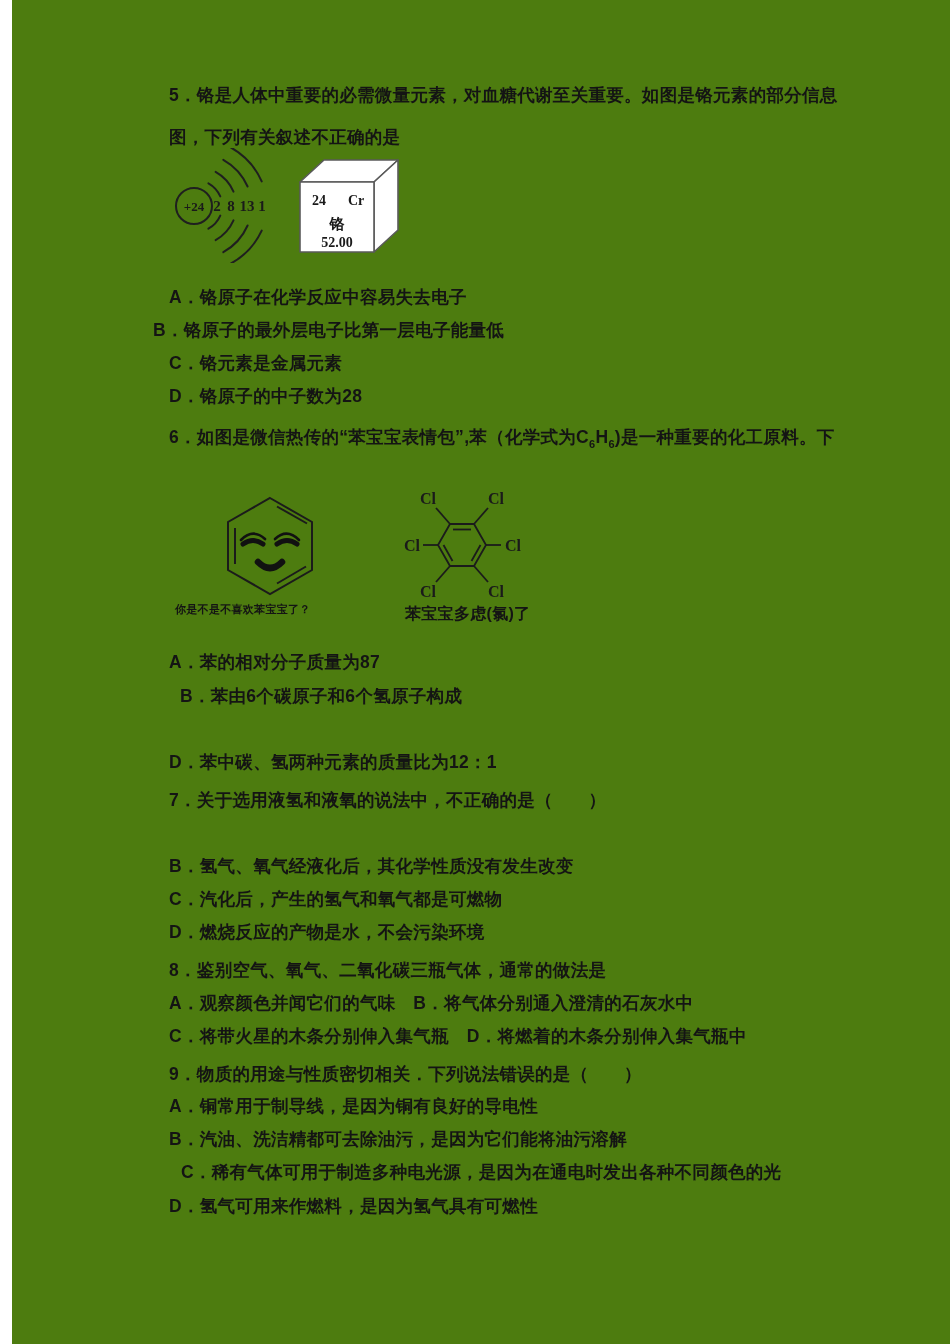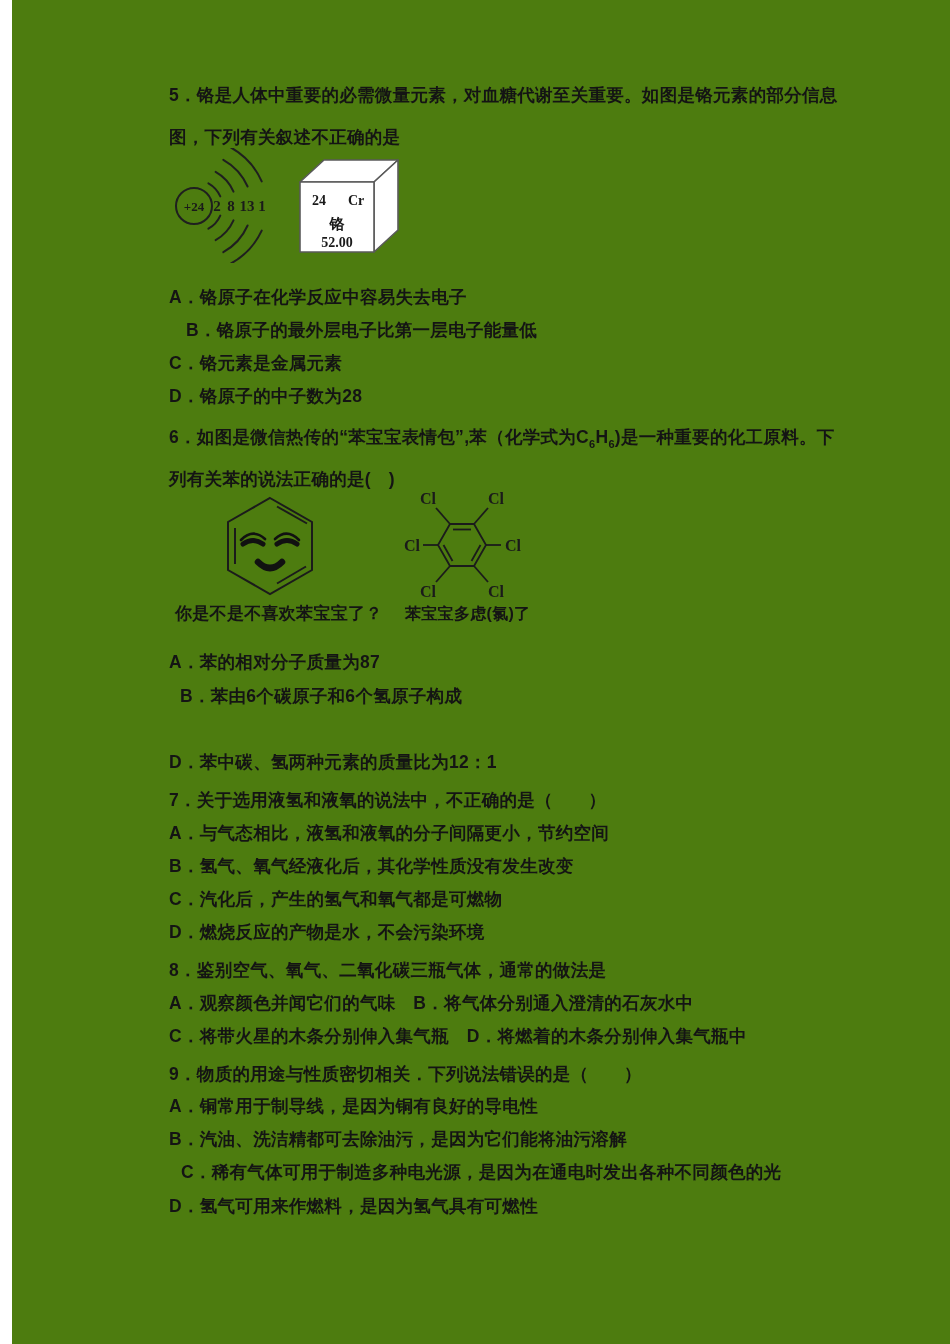--- a/index.html
+++ b/index.html
@@ -58,7 +58,7 @@
   </svg>
 
   <div class="line" style="left:157px; top:285px;">A．铬原子在化学反应中容易失去电子</div>
-  <div class="line" style="left:174px; top:318px;text-align:right;">B．铬原子的最外层电子比第一层电子能量低</div>
+  <div class="line" style="left:141px; top:318px;text-align:right;">B．铬原子的最外层电子比第一层电子能量低</div>
   <div class="line" style="left:157px; top:351px;">C．铬元素是金属元素</div>
   <div class="line" style="left:157px; top:384px;">D．铬原子的中子数为28</div>
 

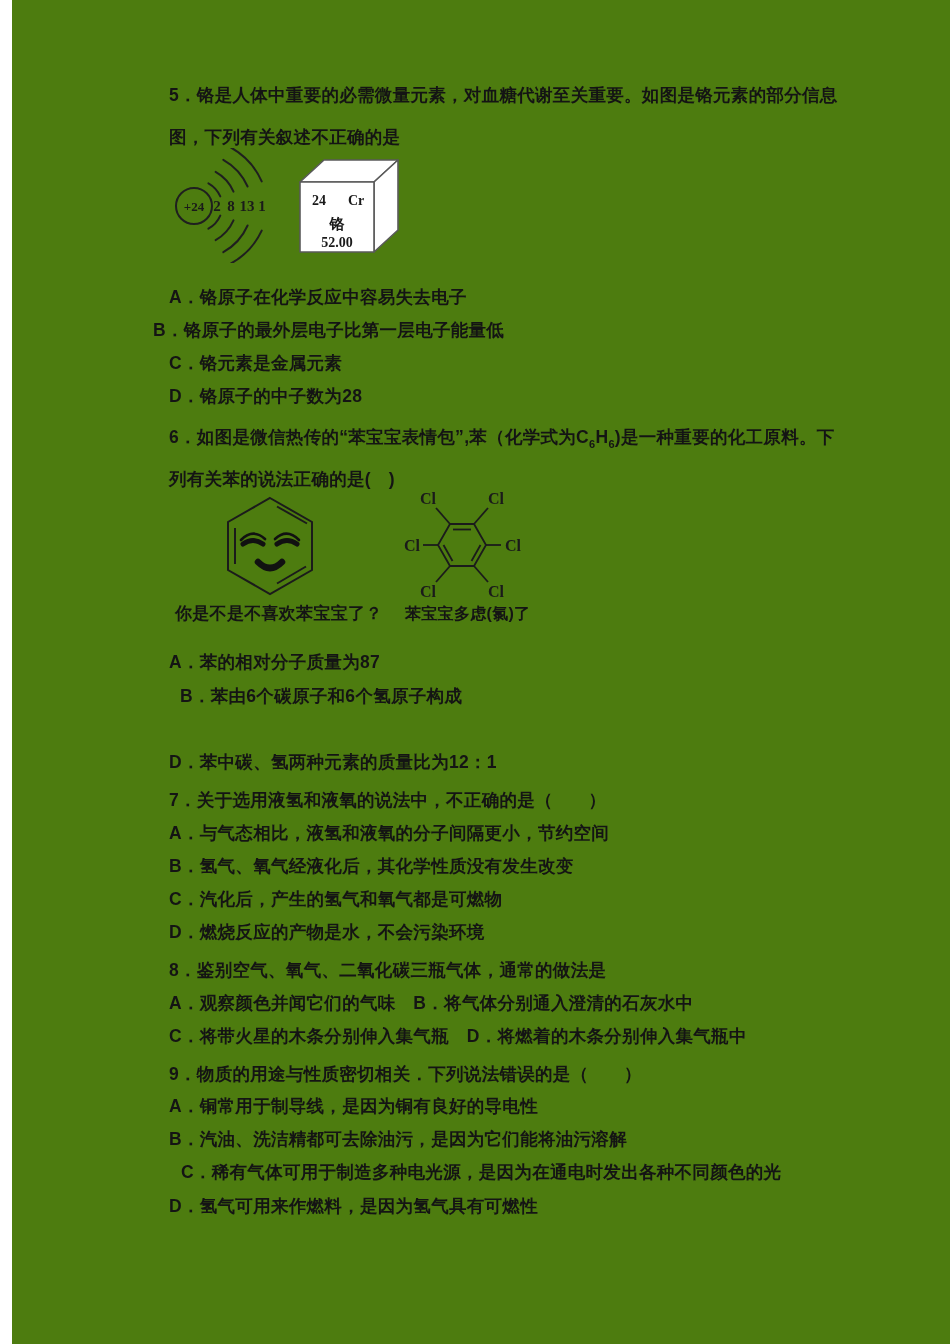--- a/index.html
+++ b/index.html
@@ -63,7 +63,6 @@
   <div class="line" style="left:157px; top:384px;">D．铬原子的中子数为28</div>
 
   <div class="line" style="left:157px; top:425px;"><span>6．如图是微信热传的“苯宝宝表情包”,苯（化学式为C</span><sub>6</sub><span>H</span><sub>6</sub><span>)是一种重要的化工原料。下</span></div>
-  <div class="line" style="left:157px; top:467px;">列有关苯的说法正确的是(　)</div>
 
   <svg style="left:205px; top:488px;" width="105" height="118" viewBox="0 0 105 118">
     <g stroke="#1b1b1b" fill="none" stroke-width="2">

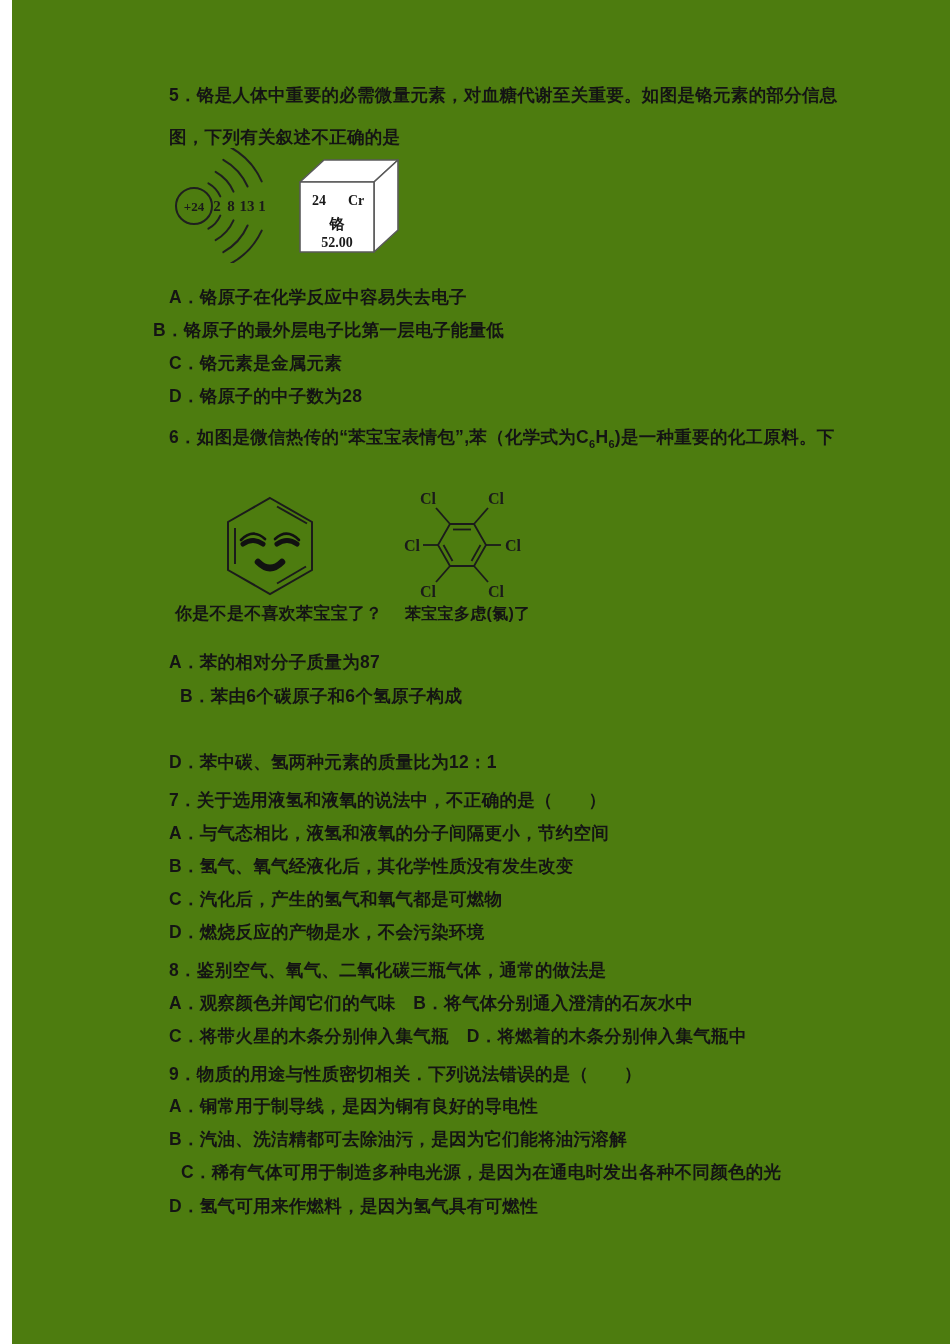--- a/index.html
+++ b/index.html
@@ -12,7 +12,7 @@
     font-size:17.5px; font-weight:700; color:#141414; letter-spacing:0.3px;
   }
   .line sub { font-size:11px; font-weight:700; }
-  .caption { font-size:17px; }
+  .caption { font-size:11px; }
   .caption-right { font-size:16px; }
   svg { position:absolute; }
   svg text { font-weight:700; fill:#1a1a1a; }

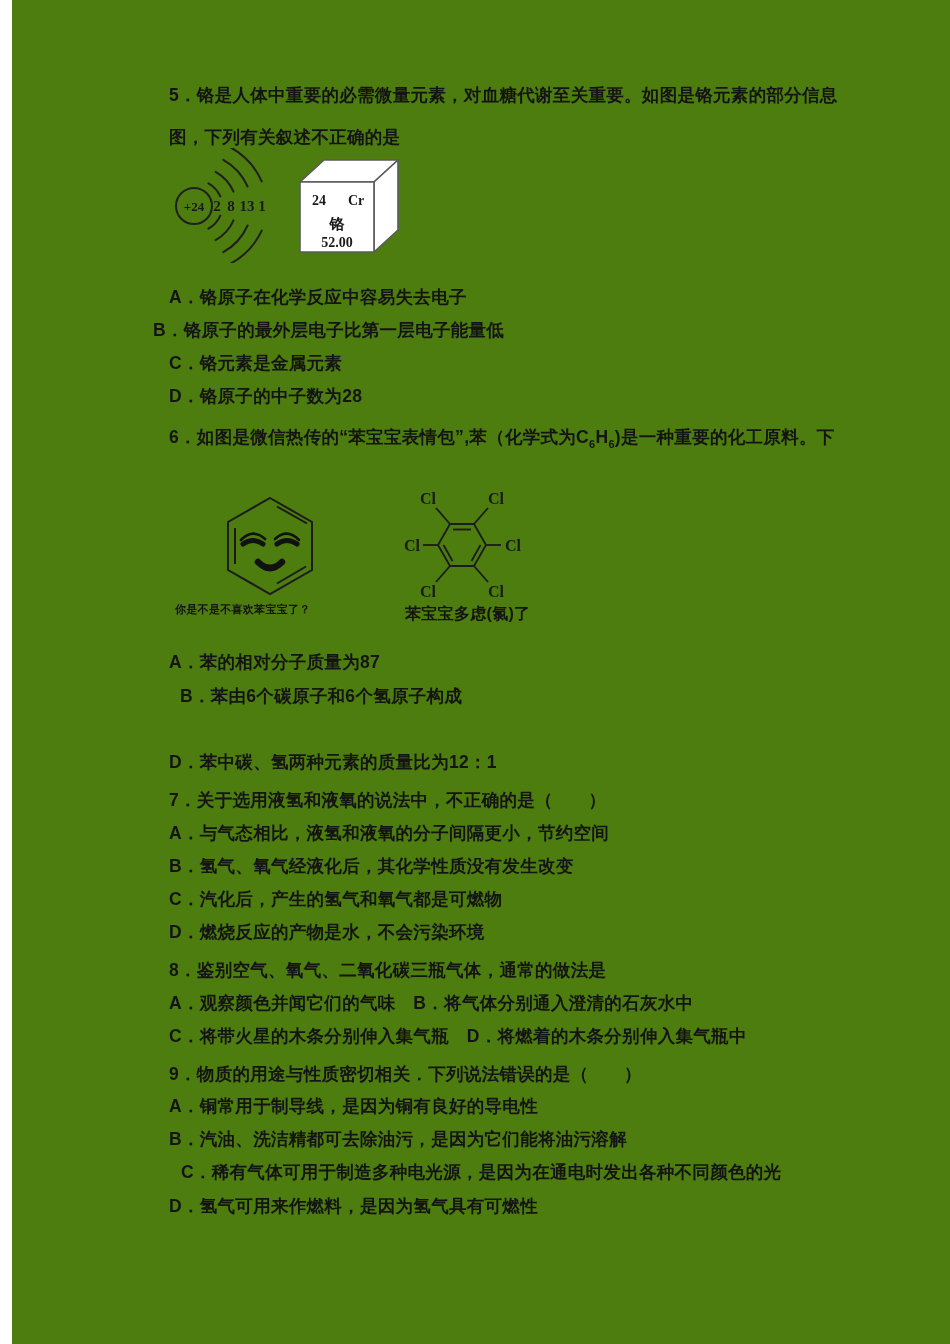--- a/index.html
+++ b/index.html
@@ -112,7 +112,6 @@
   <div class="line" style="left:157px; top:750px;">D．苯中碳、氢两种元素的质量比为12：1</div>
 
   <div class="line" style="left:157px; top:788px;">7．关于选用液氢和液氧的说法中，不正确的是（　　）</div>
-  <div class="line" style="left:157px; top:821px;">A．与气态相比，液氢和液氧的分子间隔更小，节约空间</div>
   <div class="line" style="left:157px; top:854px;">B．氢气、氧气经液化后，其化学性质没有发生改变</div>
   <div class="line" style="left:157px; top:887px;">C．汽化后，产生的氢气和氧气都是可燃物</div>
   <div class="line" style="left:157px; top:920px;">D．燃烧反应的产物是水，不会污染环境</div>

